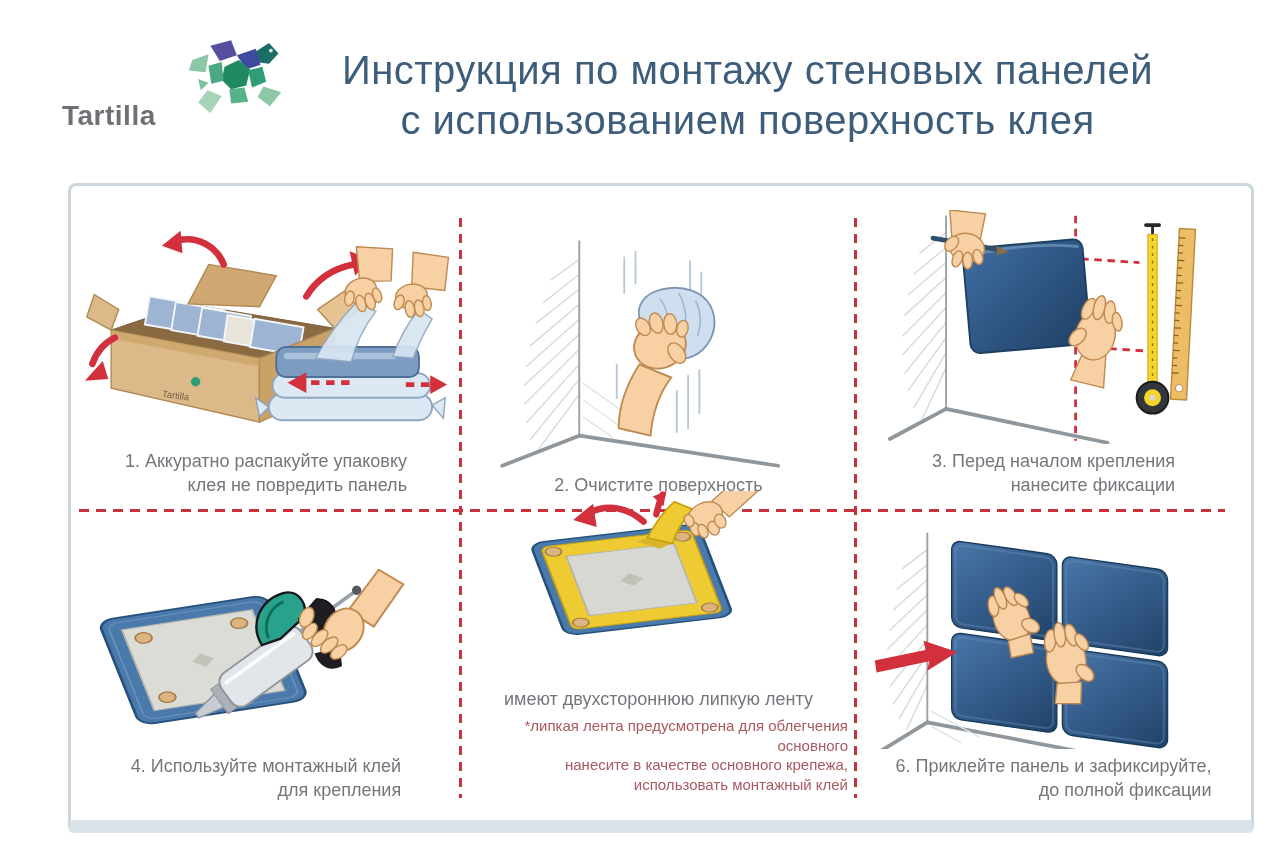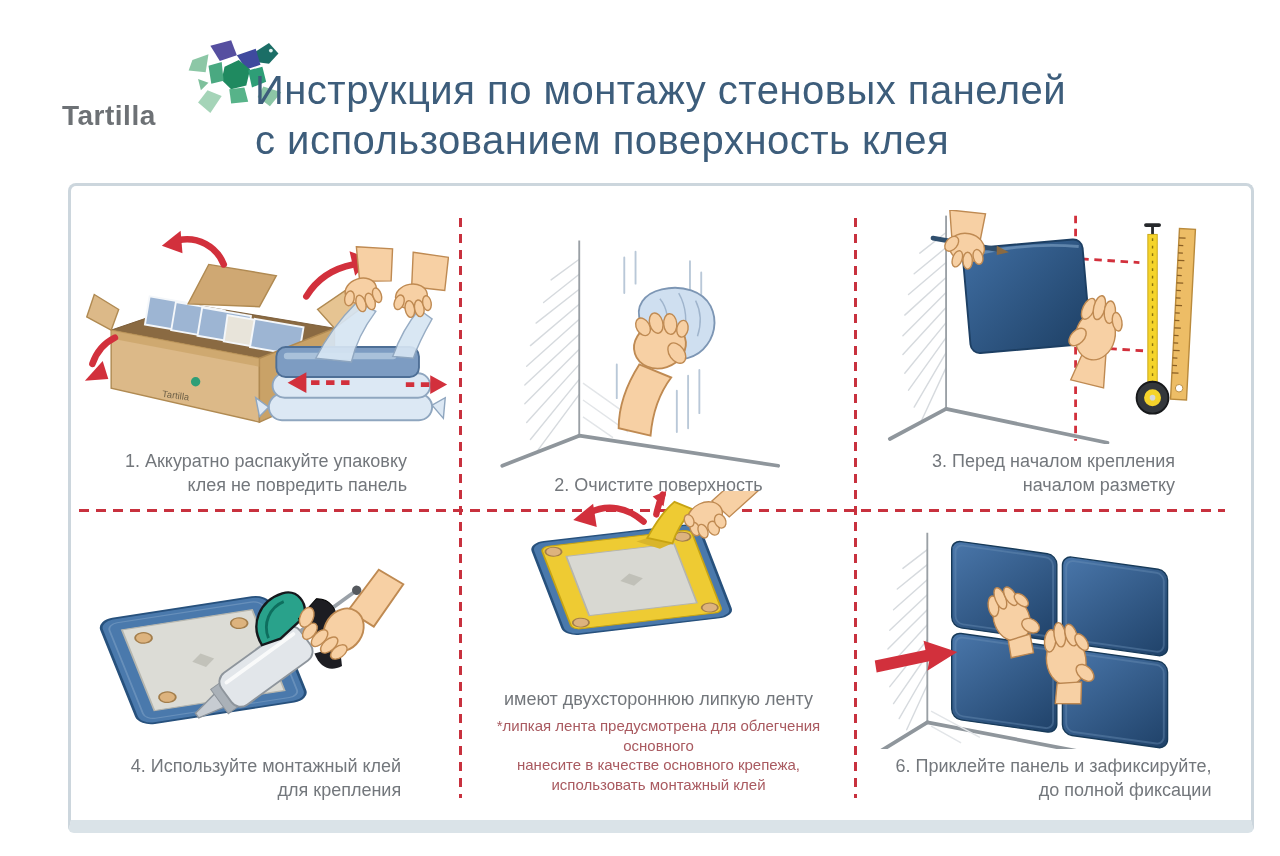--- a/index.html
+++ b/index.html
@@ -11,7 +11,7 @@
   .brand-name{position:absolute;left:62px;top:100px;font-size:28px;font-weight:bold;
               color:#6d7175;letter-spacing:.5px;}
   .turtle{position:absolute;left:182px;top:34px;width:104px;height:88px;}
-  .title{position:absolute;left:255px;top:66px;width:985px;margin:0;
+  .title{position:absolute;left:255px;top:46px;width:985px;margin:0;text-align:center;
          font-size:40px;font-weight:normal;color:#3d5d7b;line-height:1.24;letter-spacing:.5px;}
 
   

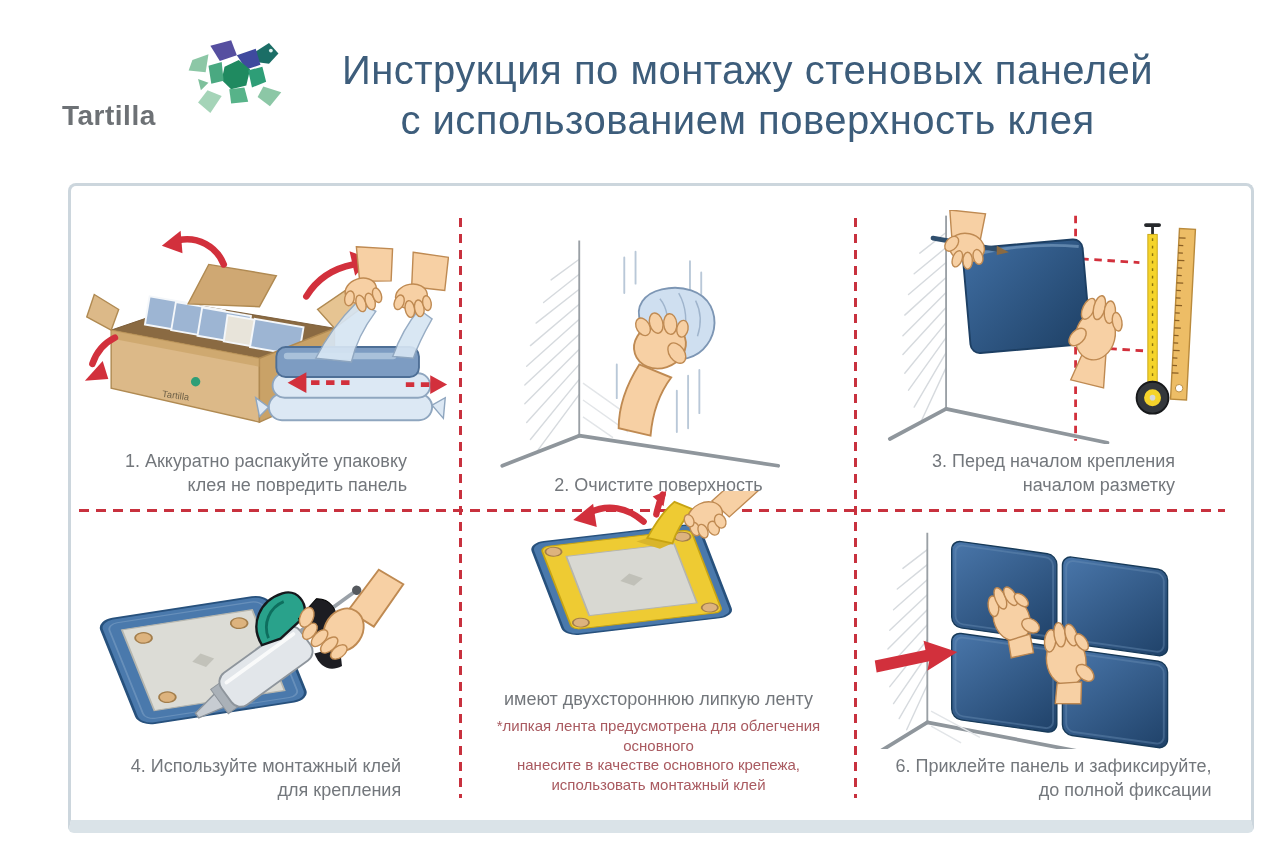--- a/index.html
+++ b/index.html
@@ -223,7 +223,7 @@
       </svg>
       <p class="caption">
         <span>3. Перед началом крепления</span><br>
-        <span>началом разметку</span>
+        <span>нанесите фиксации</span>
       </p>
     </section>
 

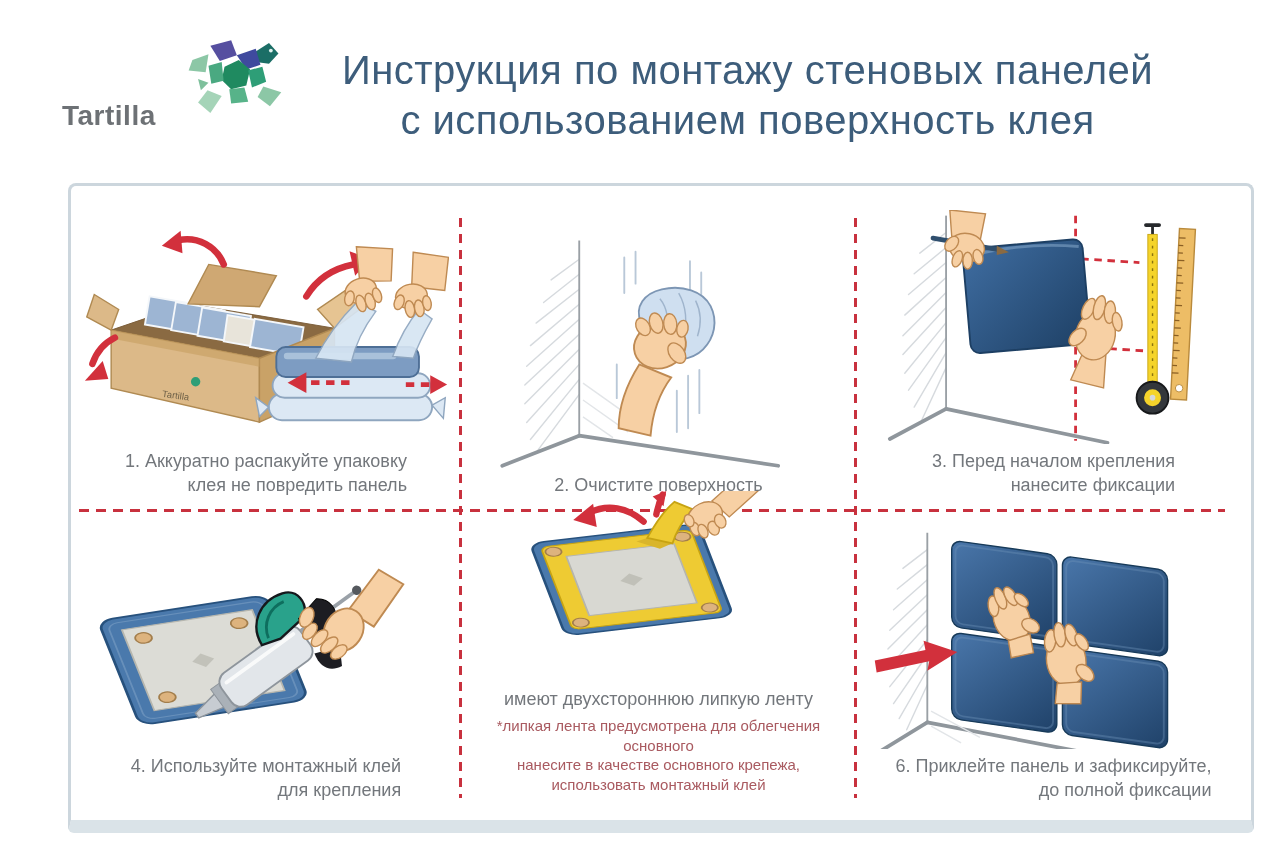--- a/index.html
+++ b/index.html
@@ -30,7 +30,7 @@
   .cell .illo{width:366px;height:auto;flex:0 0 auto;}
   .cell.c5 .illo{width:352px;}
   .caption{margin:6px 0 0;text-align:right;font-size:18px;line-height:1.33;color:#73777c;}
-  .footnote{margin:4px 0 0;text-align:center;font-size:15px;line-height:1.3;color:#a95a60;}
+  .footnote{margin:4px 0 0;text-align:right;font-size:15px;line-height:1.3;color:#a95a60;}
   .rule{width:358px;height:2px;background:#d0d6da;margin-top:9px;}
 </style>
 </head>

